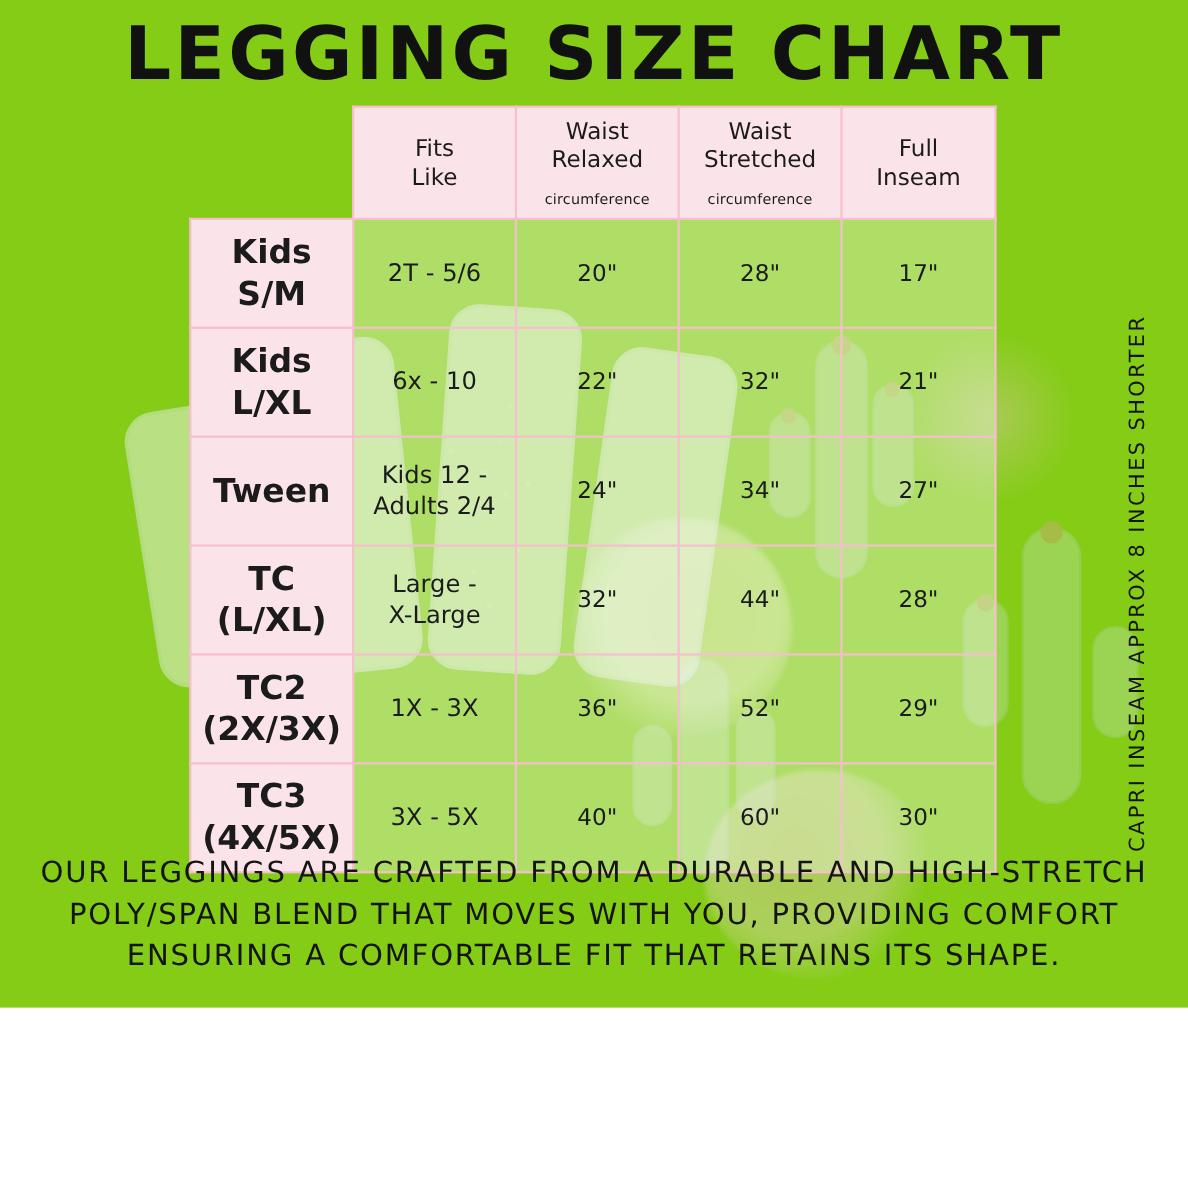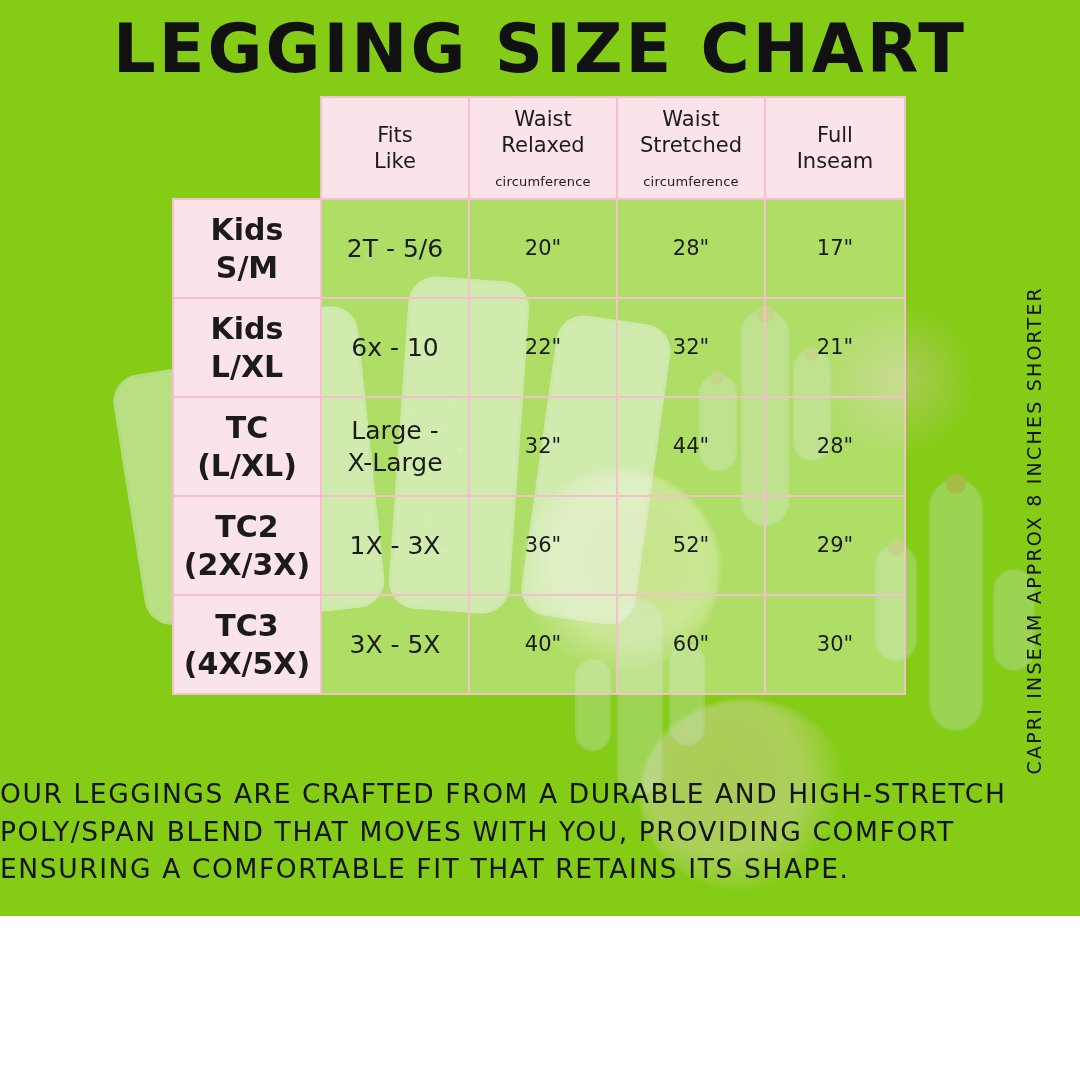--- a/index.html
+++ b/index.html
@@ -127,7 +127,7 @@
     font-weight: bold;
   }
   tbody td.fits {
-    font-size: 25px;
+    font-size: 22px;
   }
   tbody td .l2 { display: block; }
 

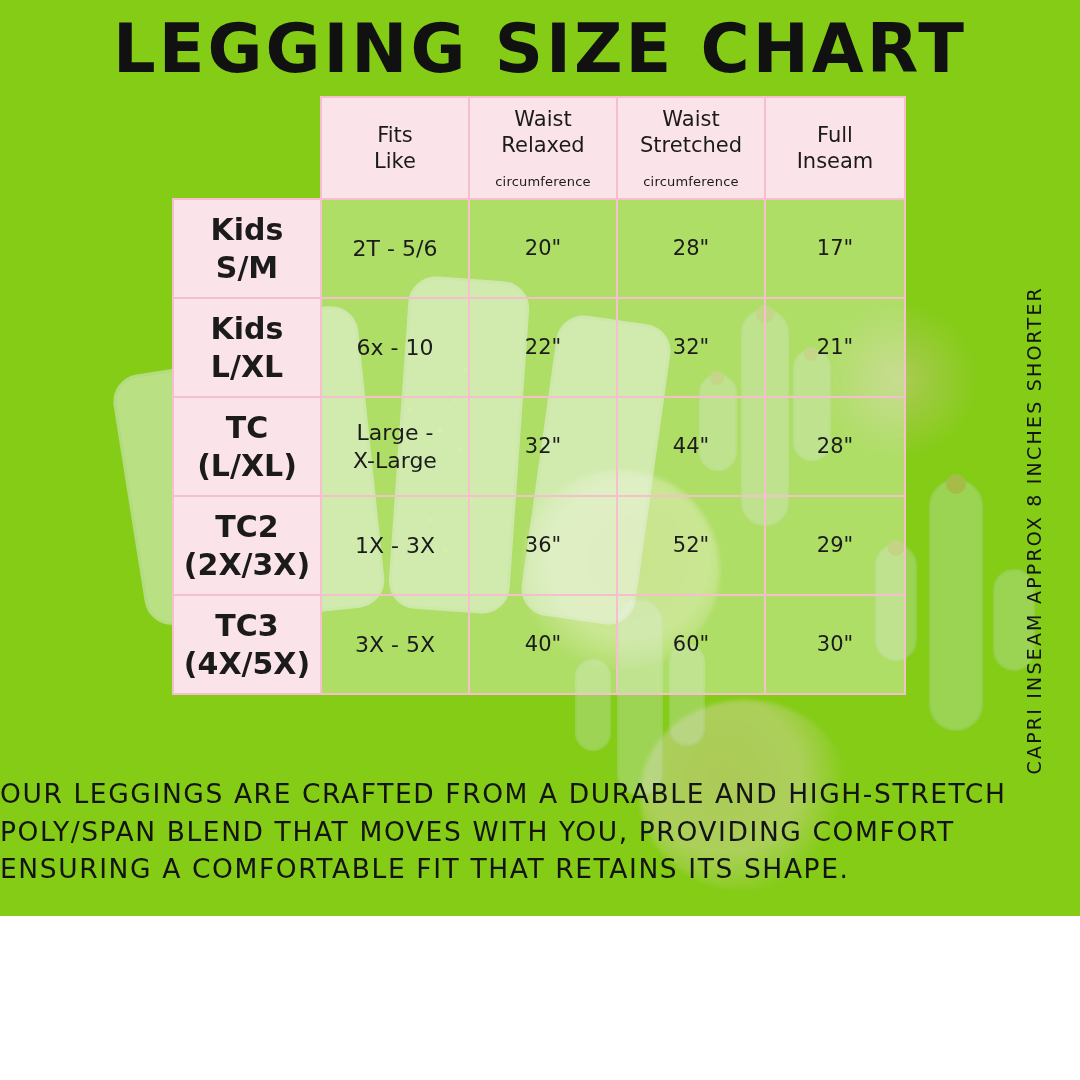--- a/index.html
+++ b/index.html
@@ -302,6 +302,19 @@
           <td>21"</td>
         </tr>
 
+        <tr>
+          <td class="rowhead">
+            <span>Tween</span>
+            <span class="l2"></span>
+          </td>
+          <td class="fits">
+            <span>Kids 12 -</span>
+            <span class="l2">Adults 2/4</span>
+          </td>
+          <td>24"</td>
+          <td>34"</td>
+          <td>27"</td>
+        </tr>
 
 
         <tr>

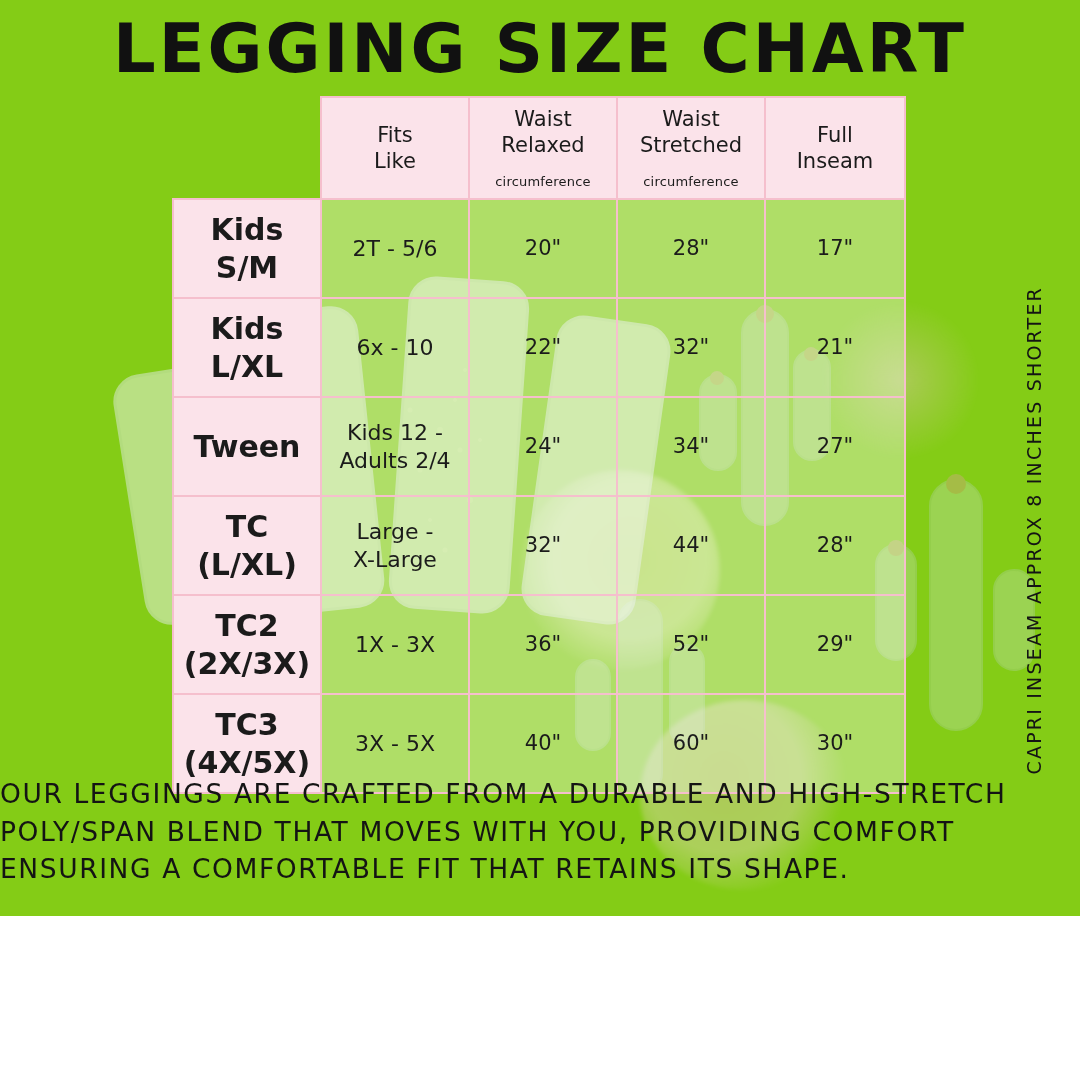--- a/index.html
+++ b/index.html
@@ -159,7 +159,7 @@
     left: 0;
     bottom: 28px;
     width: 1080px;
-    text-align: left;
+    text-align: center;
     z-index: 5;
   }
   .footer p {

